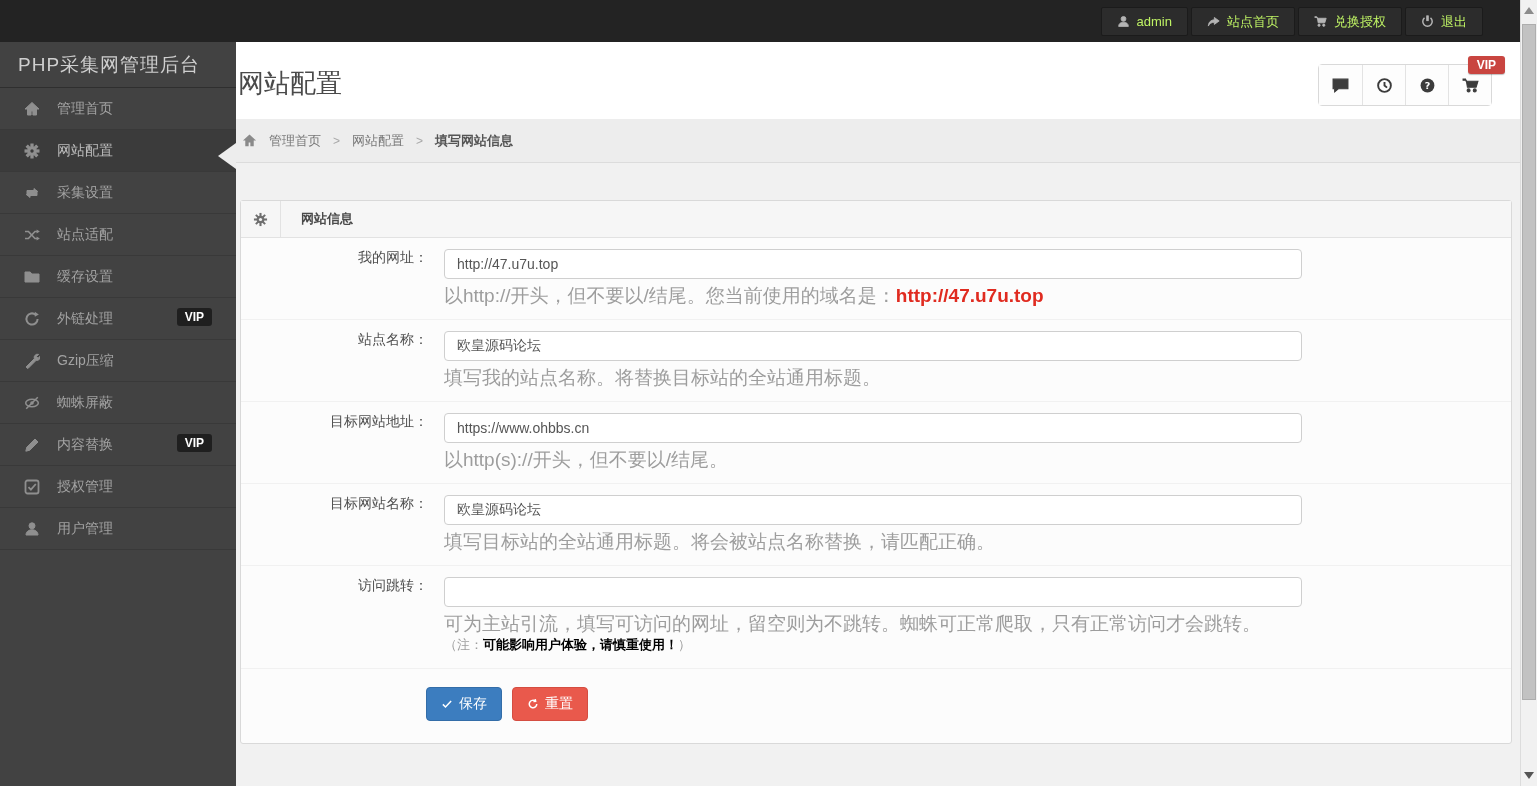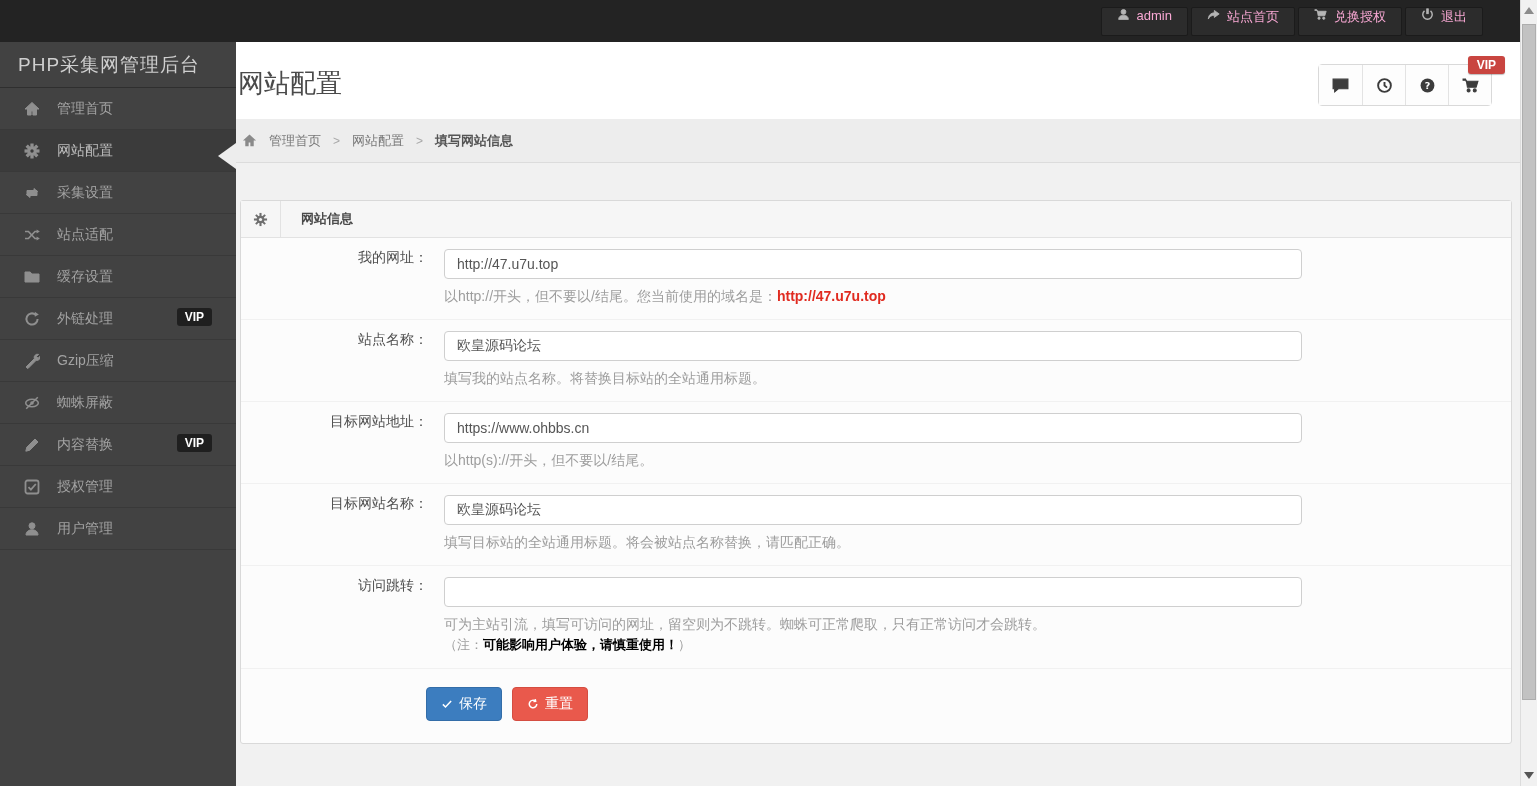--- a/index.html
+++ b/index.html
@@ -12,9 +12,9 @@
   .topbar { position:absolute; top:0; left:0; width:1537px; height:42px;
     background:#232323; z-index:3; }
   .topbar-right { position:absolute; right:54px; top:7px; display:flex; gap:3px; }
-  .tb-btn { display:flex; align-items:flex-start; gap:7px; height:29px; padding:0 15px;
+  .tb-btn { display:flex; align-items:center; gap:7px; height:29px; padding:0 15px;
     background:#2c2c2c; border:1px solid #1b1b1b; border-radius:2px;
-    color:#f9a8d4; font-size:13px; cursor:pointer; }
+    color:#bef264; font-size:13px; cursor:pointer; }
   .tb-btn svg { width:13px; height:13px; fill:#b5b5b5; stroke:#b5b5b5; }
 
   

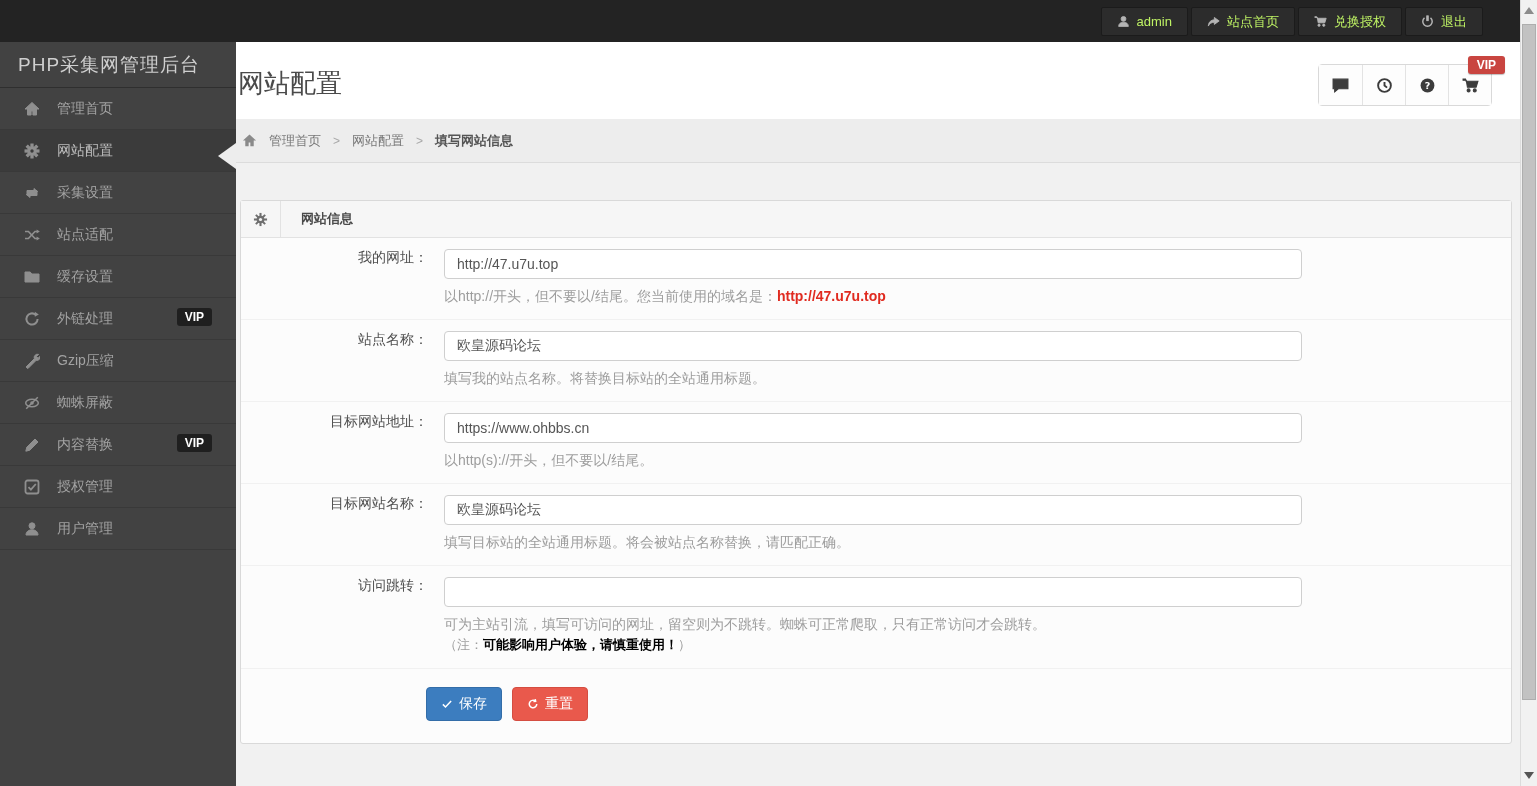--- a/index.html
+++ b/index.html
@@ -85,7 +85,7 @@
   .fg-input { width:858px; height:30px; border:1px solid #cfcfcf; border-radius:4px;
     padding:0 12px; font-size:14px; color:#555;
     font-family:"Liberation Sans","DejaVu Sans",sans-serif; background:#fff; }
-  .fg-help { margin:8px 0 0 203px; font-size:14px; color:#9d9d9d; line-height:18px; }
+  .fg-help { margin:8px 0 0 203px; font-size:19px; color:#9d9d9d; line-height:18px; }
   .red-link { color:#e02b20; font-weight:bold; text-decoration:none; }
   .blue-link { color:#000000; font-weight:bold; text-decoration:none; }
   .note-line { margin:3px 0 0 203px; font-size:13px; color:#9d9d9d; line-height:18px; }

